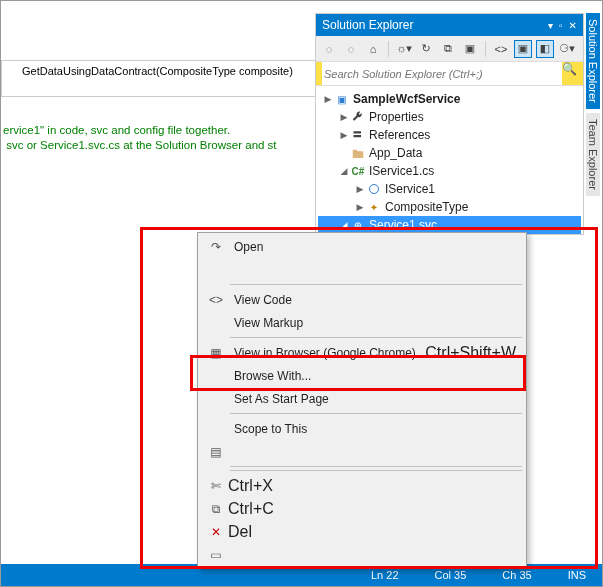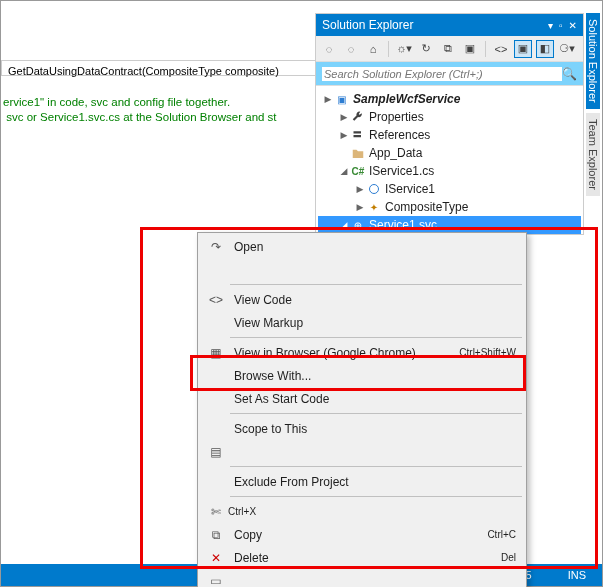--- a/index.html
+++ b/index.html
@@ -8,7 +8,7 @@
 
   
   .code-pane { position:absolute; left:0; top:0; width:320px; }
-  .sig-bar { margin:59px 4px 9px 0; background:#fff; border:1px solid #ccc; padding:2px 6px; height:16px; line-height:16px; font-size:11px; color:#000; }
+  .sig-bar { margin:59px 4px 16px 0; background:#fff; border:1px solid #ccc; padding:2px 20px; height:37px; line-height:16px; font-size:11px; color:#000; }
   .code-text { padding:10px 6px 0 2px; font-family:Consolas, monospace; font-size:11.5px; color:#008000; line-height:15px; white-space:pre; }
 
   

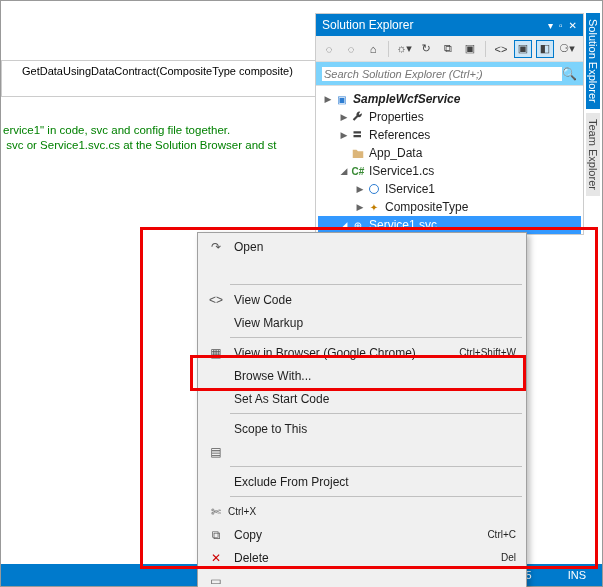--- a/index.html
+++ b/index.html
@@ -35,7 +35,7 @@
   .tb-btn { width:18px; height:18px; display:flex; align-items:center; justify-content:center; font-size:11px; color:#424242; border:1px solid transparent; }
   .tb-btn.active { border:1px solid #007acc; background:#cde6f7; }
   .tb-sep { width:1px; height:16px; background:#ccc; margin:0 2px; }
-  .sol-search { height:24px; background:#7dd3fc; border-bottom:1px solid #ddd; display:flex; align-items:center; padding:0 6px; color:#999; font-size:11px; }
+  .sol-search { height:24px; background:#fde047; border-bottom:1px solid #ddd; display:flex; padding:0 6px; color:#999; font-size:11px; }
   .sol-search input { border:none; outline:none; flex:1; font-size:11px; font-style:italic; color:#777; }
   .mag { margin-left:auto; color:#555; font-size:12px; }
 

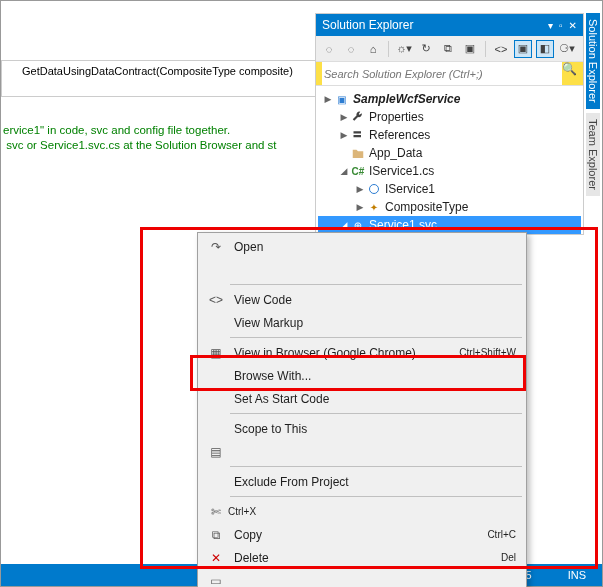--- a/index.html
+++ b/index.html
@@ -45,7 +45,7 @@
   .tree-row .ticon { width:16px; height:16px; margin-right:3px; display:inline-flex; align-items:center; justify-content:center; font-size:10px; }
   .tree-row.selected { background:#3399ff; color:#fff; }
   .tree-row.selected .arrow { color:#fff; }
-  .bold { font-weight:bold;font-style:italic; }
+  .bold { font-weight:bold; }
   .csharp-ico { color:#388a34; font-weight:bold; font-size:10px; }
   .iface-ico { width:10px; height:10px; border:1.5px solid #2d7dd2; border-radius:50%; display:inline-block;}
   .class-ico { color:#c27e00; font-size:11px; }

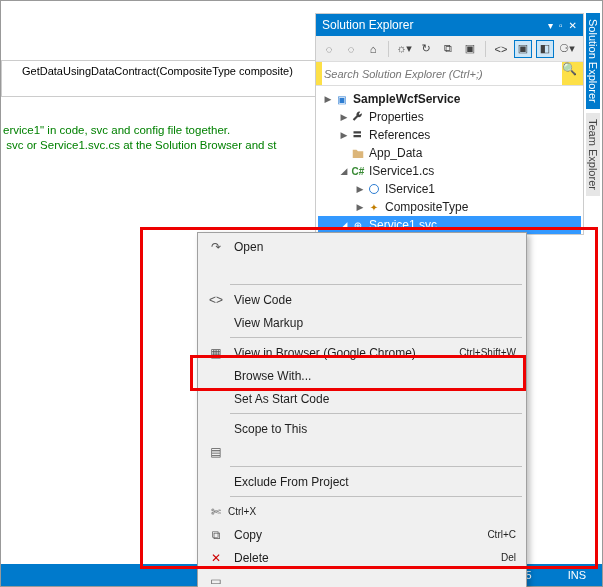--- a/index.html
+++ b/index.html
@@ -57,7 +57,7 @@
   .ctx-row { height:23px; display:flex; align-items:center; font-size:12px; color:#1e1e1e; padding:0 8px 0 4px; }
   .ctx-icon { width:24px; height:18px; display:flex; align-items:center; justify-content:center; color:#555; font-size:12px; }
   .ctx-label { flex:1; padding-left:6px; }
-  .ctx-short { color:#1e1e1e; font-size:10px;text-align:right; }
+  .ctx-short { color:#1e1e1e; font-size:16px;text-align:right; }
   .ctx-sep { height:1px; background:#c0c0c0; margin:3px 2px 3px 30px; padding:0; }
 </style>
 </head>

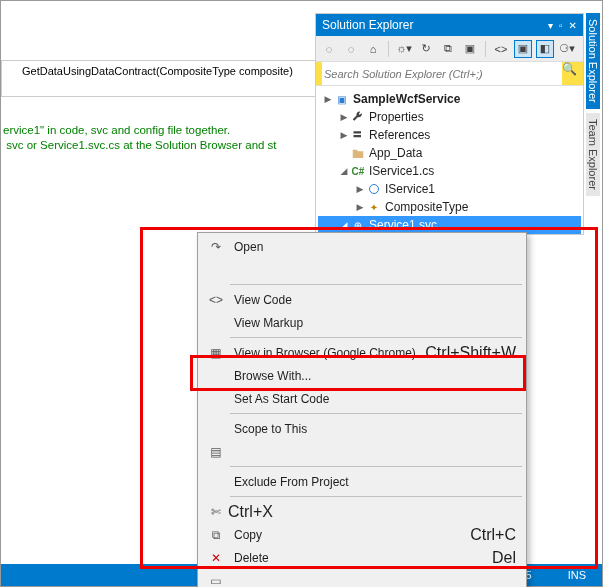--- a/index.html
+++ b/index.html
@@ -191,7 +191,7 @@
       </div>
     <div class="ctx-row">
         <span class="ctx-icon"></span>
-        <span class="ctx-label">Set As Start Code</span>
+        <span class="ctx-label">Set As Start Page</span>
       </div>
     <div class="ctx-sep"></div>
     <div class="ctx-row">

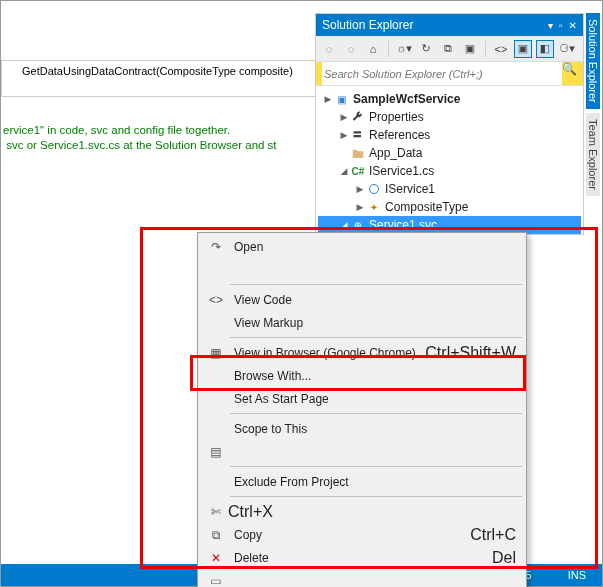--- a/index.html
+++ b/index.html
@@ -202,10 +202,6 @@
         <span class="ctx-icon">▤</span>
       </div>
     <div class="ctx-sep"></div>
-    <div class="ctx-row">
-        <span class="ctx-icon"></span>
-        <span class="ctx-label">Exclude From Project</span>
-      </div>
     <div class="ctx-sep"></div>
     <div class="ctx-row">
         <span class="ctx-icon">✄</span>

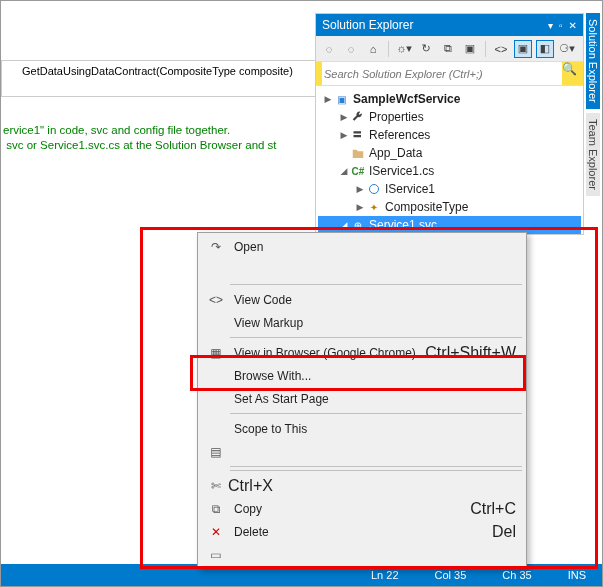--- a/index.html
+++ b/index.html
@@ -209,7 +209,6 @@
       </div>
     <div class="ctx-row">
         <span class="ctx-icon">⧉</span>
-        <span class="ctx-label">Copy</span>
         <span class="ctx-short">Ctrl+C</span>
       </div>
     <div class="ctx-row">

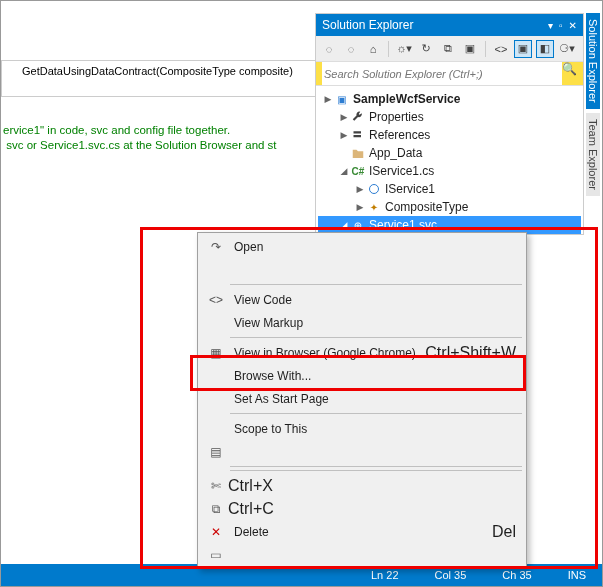--- a/index.html
+++ b/index.html
@@ -213,7 +213,6 @@
       </div>
     <div class="ctx-row">
         <span class="ctx-icon" style="color:#c00">✕</span>
-        <span class="ctx-label">Delete</span>
         <span class="ctx-short">Del</span>
       </div>
     <div class="ctx-row">

